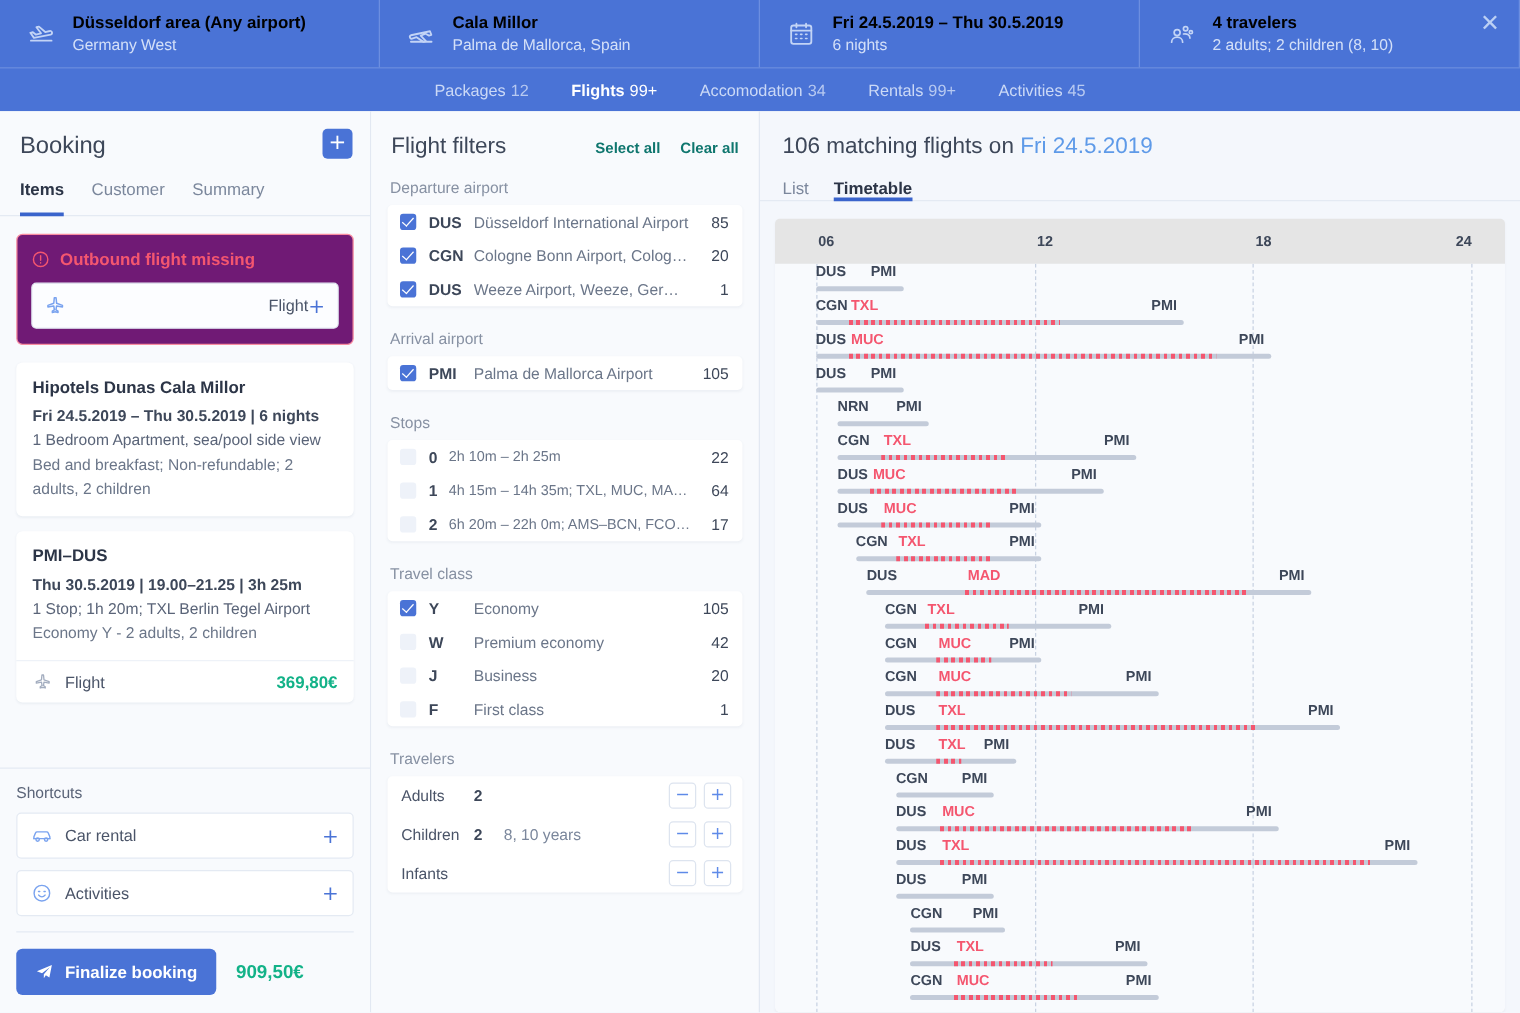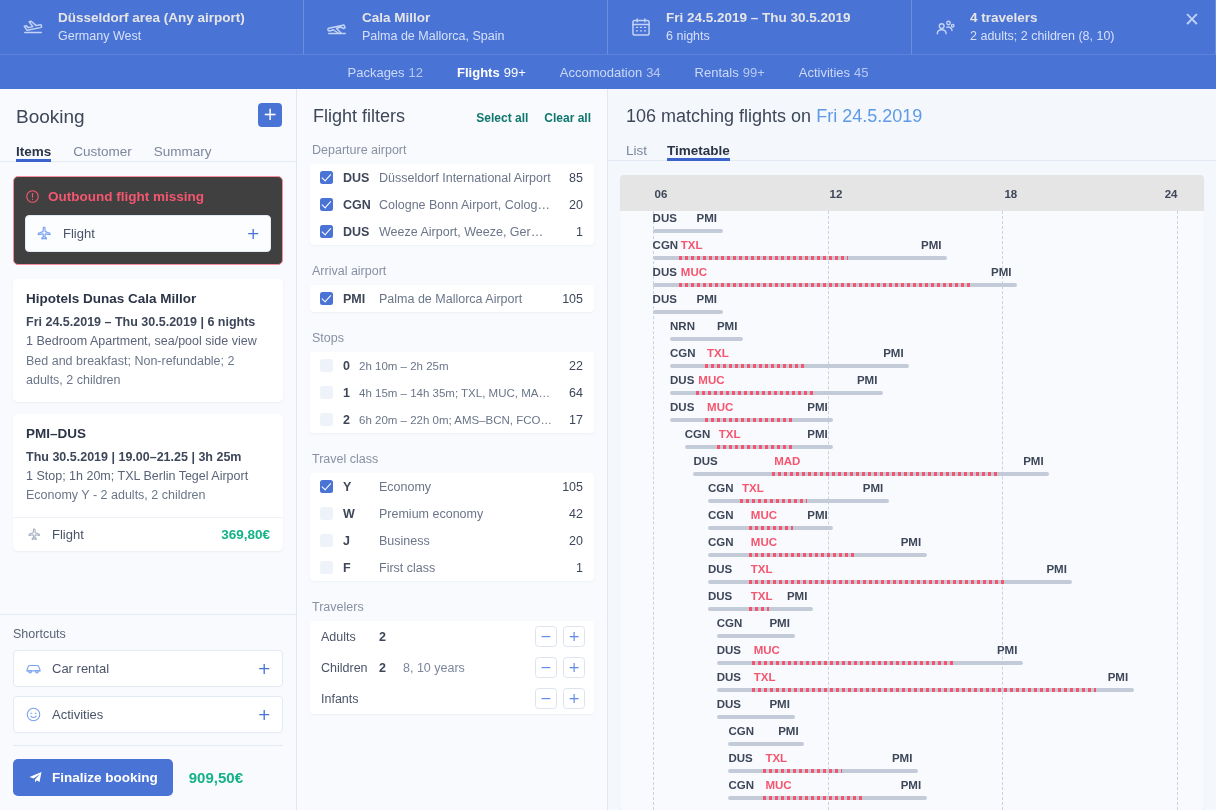--- a/index.html
+++ b/index.html
@@ -21,7 +21,7 @@
   .tb-icon { width: 22px; height: 22px; flex: none; color: #c3d4f6; }
   .tb-icon svg { width: 22px; height: 22px; display: block; }
   .tb-txt { min-width: 0; }
-  .tb-title { font-size: 13.5px; font-weight: bold; color: #e5e5e5; white-space: nowrap; overflow: hidden; text-overflow: ellipsis; line-height: 1.35; }
+  .tb-title { font-size: 13.5px; font-weight: bold; color: #000000; white-space: nowrap; overflow: hidden; text-overflow: ellipsis; line-height: 1.35; }
   .tb-sub { font-size: 12.5px; color: #d4e0f8; white-space: nowrap; overflow: hidden; text-overflow: ellipsis; line-height: 1.35; }
   .tb-close {
     position: absolute; right: 14px; top: 9px; width: 20px; height: 20px;

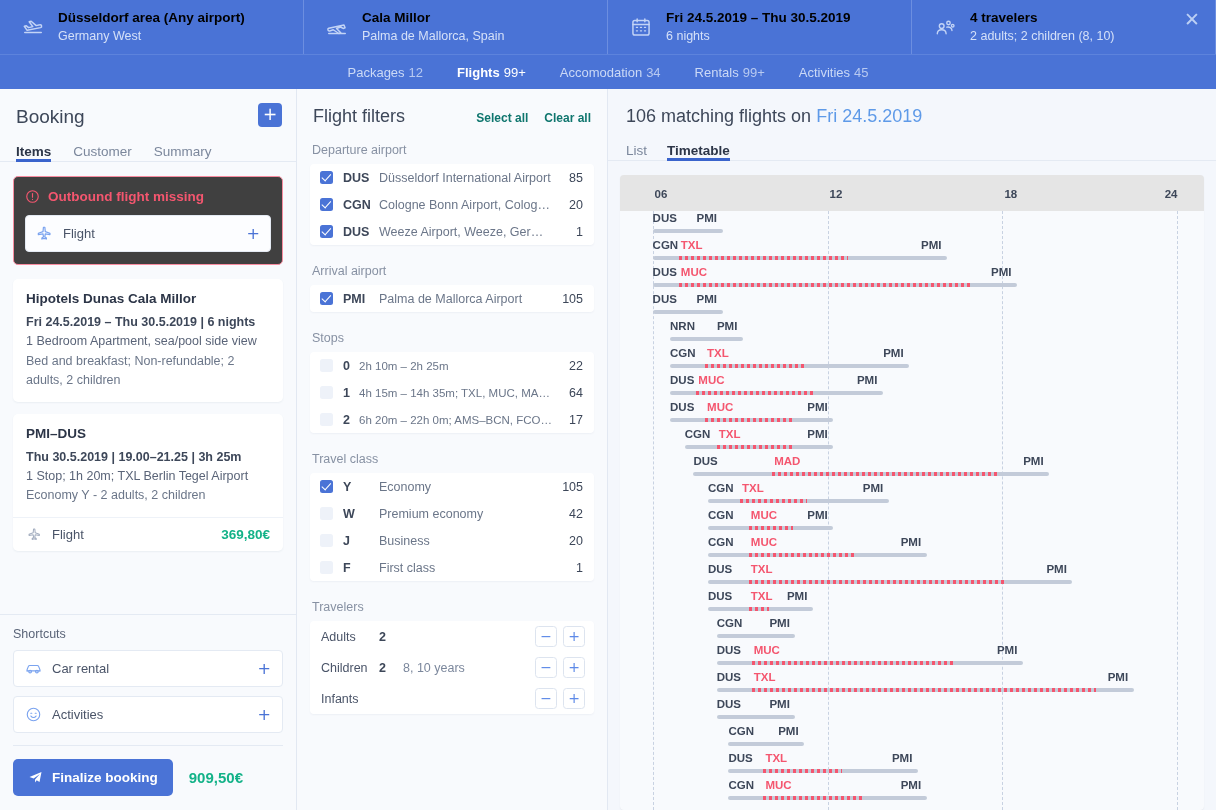--- a/index.html
+++ b/index.html
@@ -54,7 +54,7 @@
     line-height: 23px; text-align: center; cursor: pointer; font-family: "DejaVu Sans", sans-serif;
   }
   .bk-tabs { display: flex; gap: 22px; padding: 16px 16px 0 16px; border-bottom: 1px solid #e4eaf3; }
-  .bk-tab { font-size: 13.5px; color: #7b879c; cursor: pointer; border-bottom: 3px solid transparent; margin-bottom: -1px; }
+  .bk-tab { font-size: 13.5px; color: #7b879c; padding-bottom: 11px; cursor: pointer; border-bottom: 3px solid transparent; margin-bottom: -1px; }
   .bk-tab.active { color: #2c3547; font-weight: bold; border-bottom-color: #3a64cc; }
 
   .bk-body { flex: 1 1 auto; overflow: hidden; padding: 14px 13px 0 13px; }

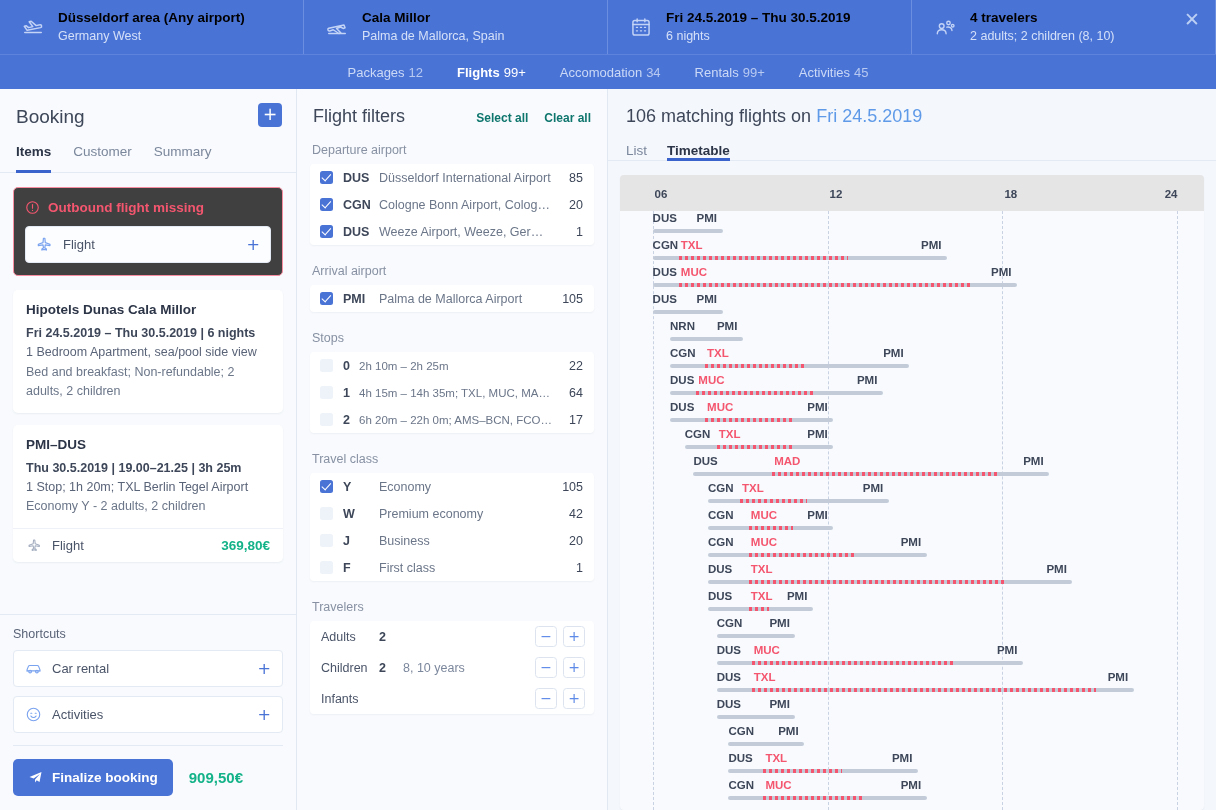--- a/index.html
+++ b/index.html
@@ -60,8 +60,8 @@
   .bk-body { flex: 1 1 auto; overflow: hidden; padding: 14px 13px 0 13px; }
 
   .alert-card {
-    border: 1px solid #f88ca0; border-radius: 5px; background: #404040;
-    padding: 12px 11px; margin-bottom: 14px;
+    border: 1px solid #f88ca0; border-radius: 5px; background: #701a75;
+    padding: 12px 11px; margin-bottom: 14px; text-align: right;
   }
   .alert-title { display: flex; align-items: center; gap: 8px; font-size: 13.5px; font-weight: bold; color: #f4566f; margin-bottom: 11px; }
   .alert-title svg { width: 15px; height: 15px; flex: none; }

